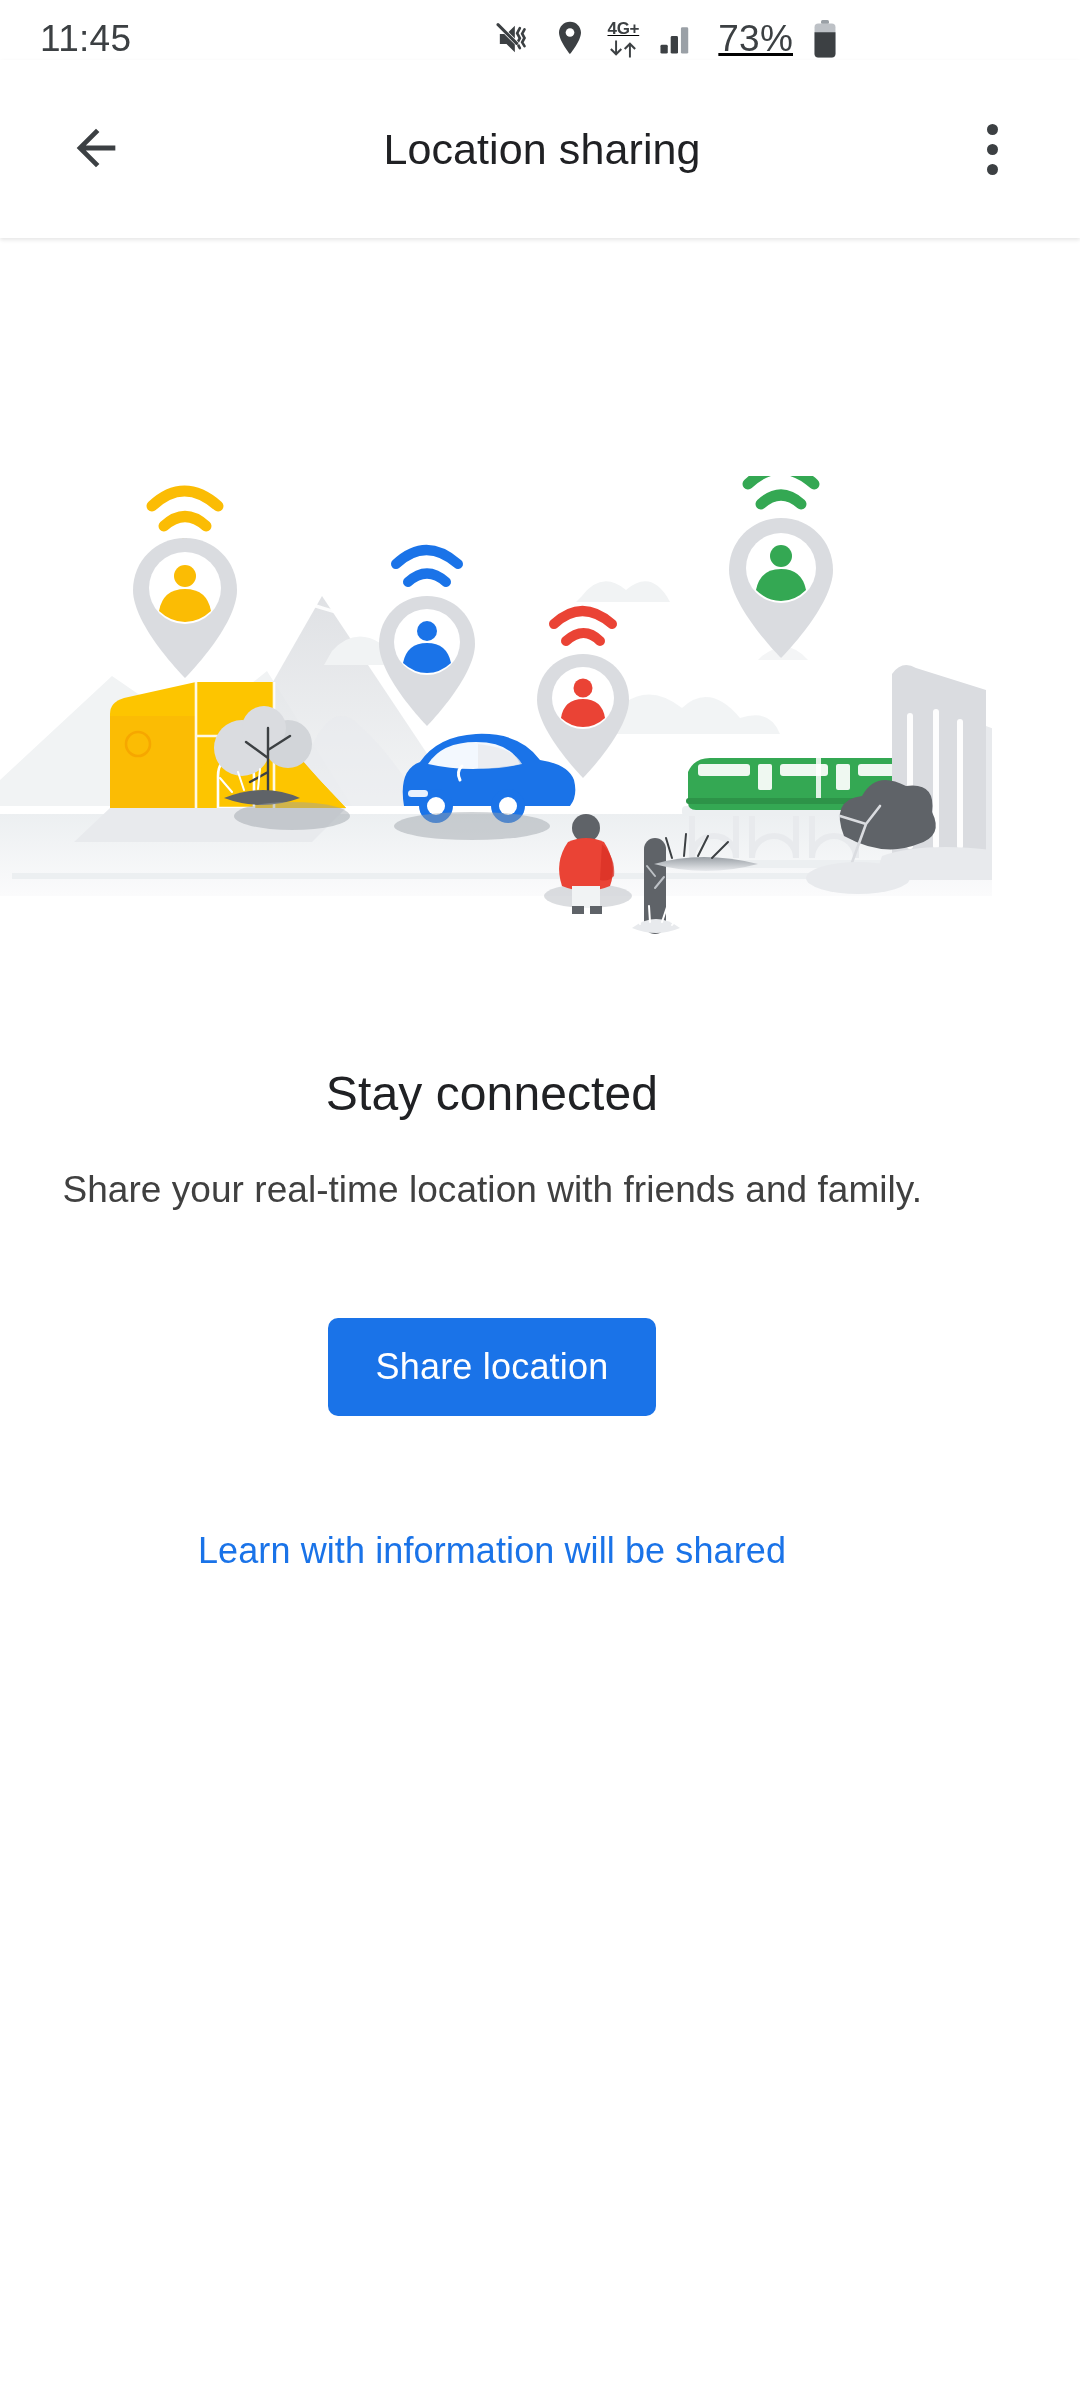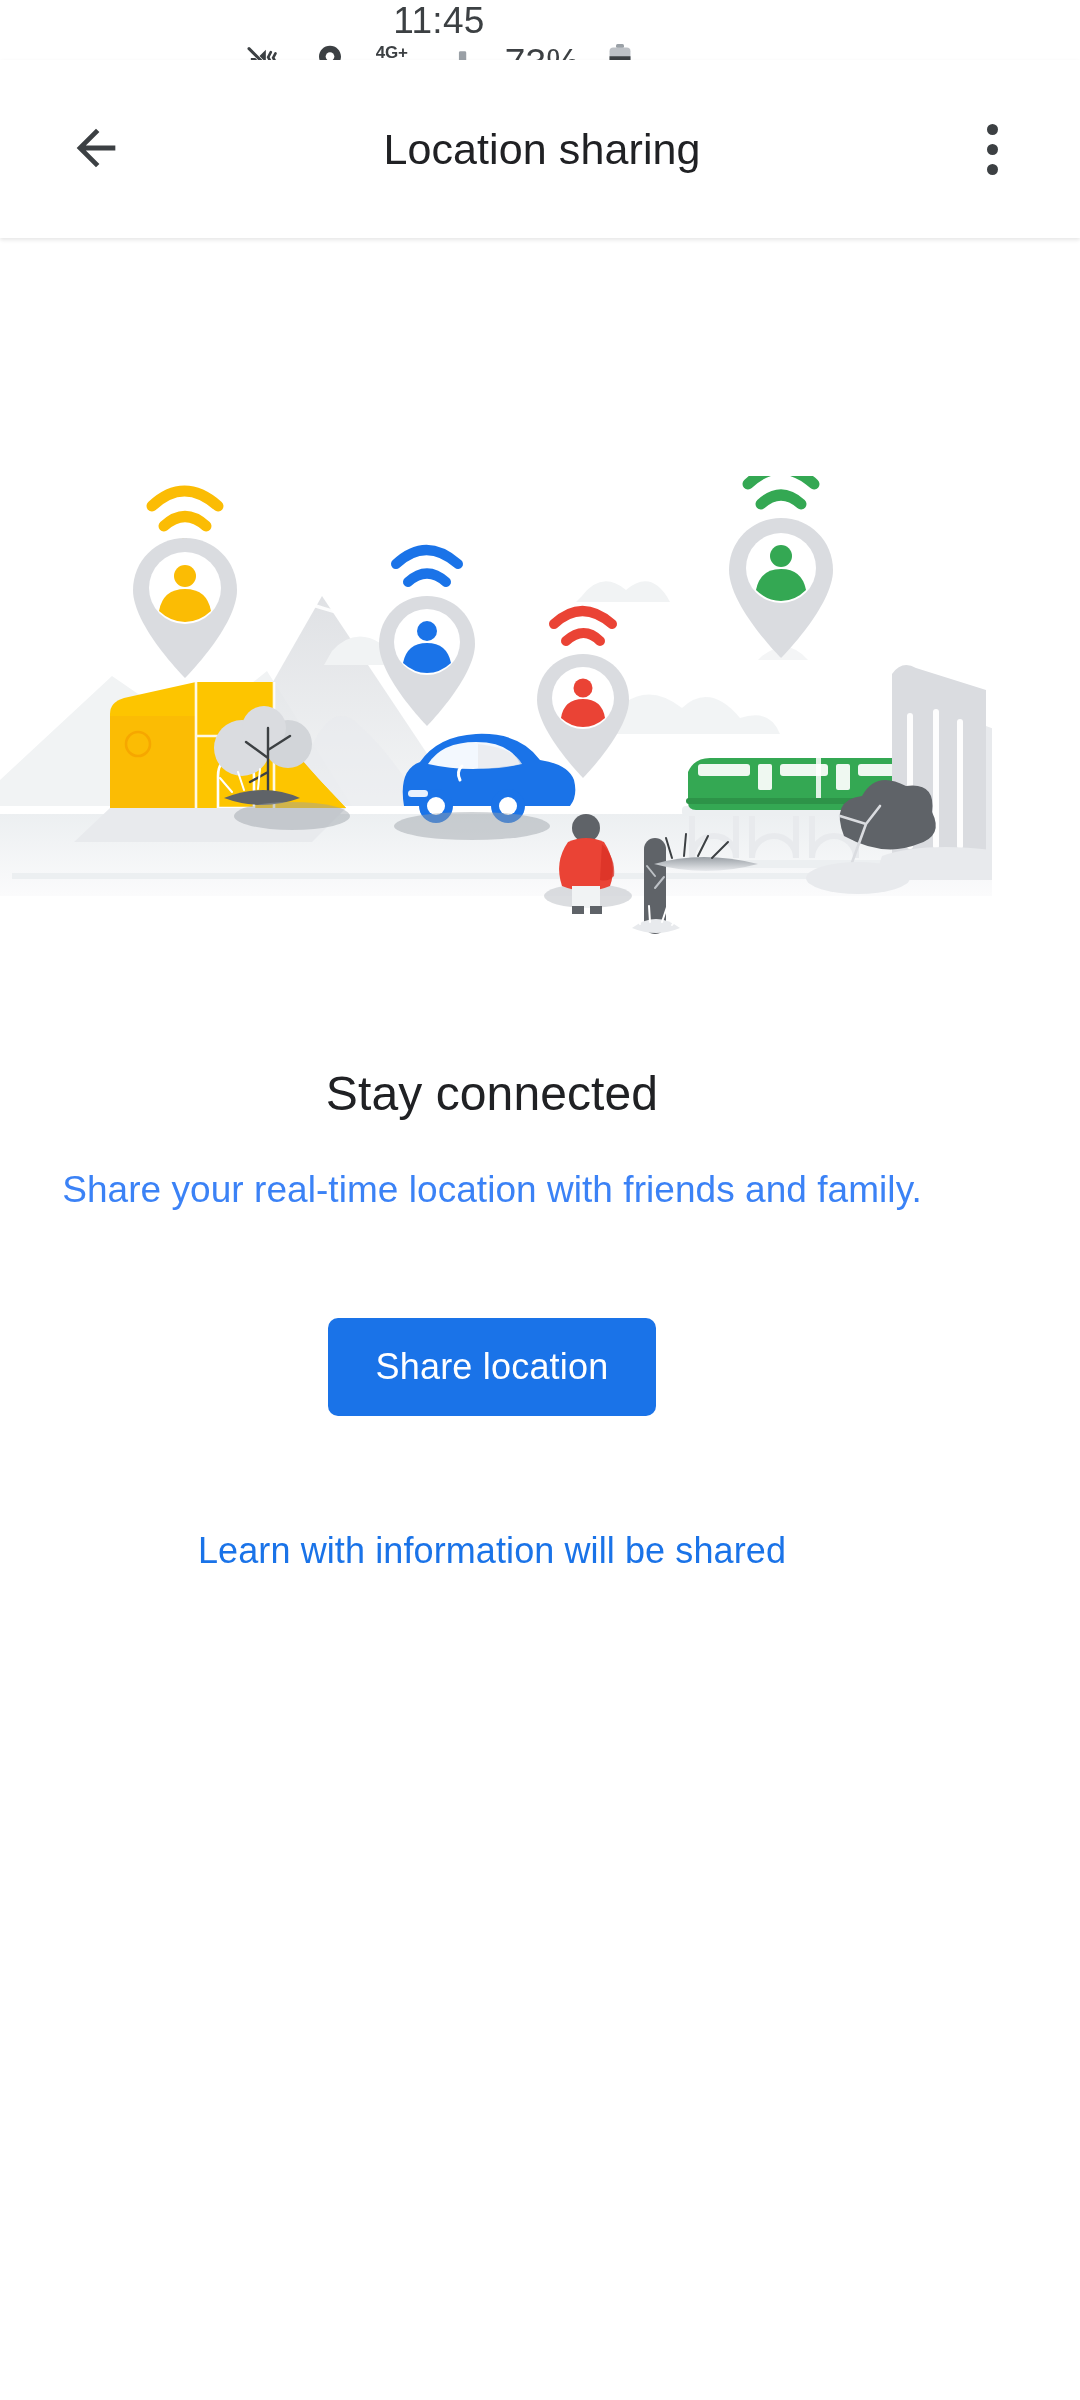--- a/index.html
+++ b/index.html
@@ -17,7 +17,6 @@
     position:absolute; top:0; left:0; width:872px; height:78px;
     display:flex; align-items:center; justify-content:space-between;
     padding:0 34px 0 40px;
-    flex-direction:column;
   }
   .status-time{ font-size:37px; color:#3c4043; letter-spacing:.3px; font-weight:400; }
   .status-right{ display:flex; align-items:center; gap:28px; }

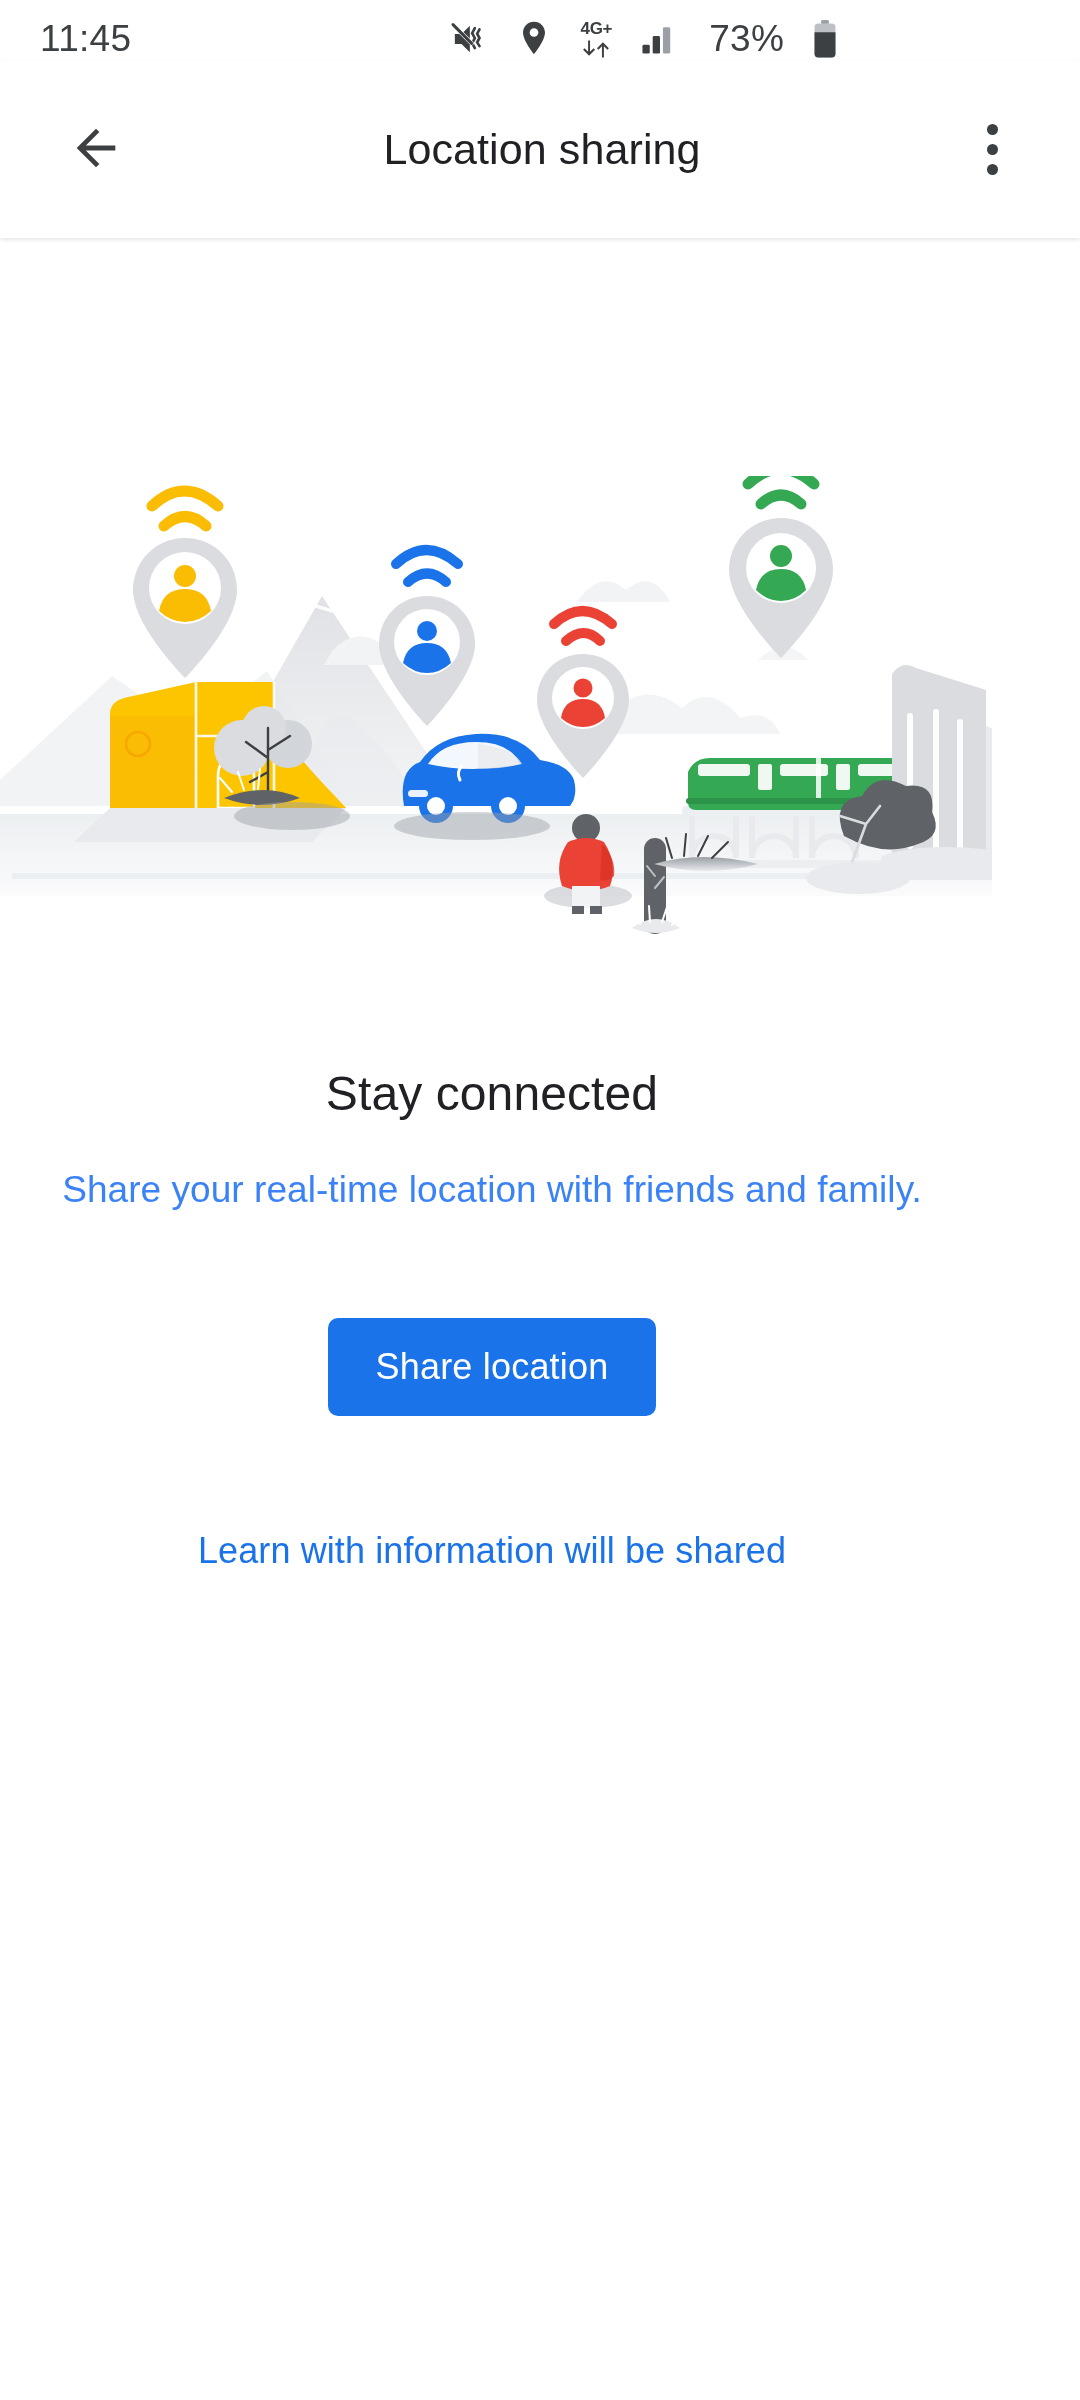--- a/index.html
+++ b/index.html
@@ -19,7 +19,7 @@
     padding:0 34px 0 40px;
   }
   .status-time{ font-size:37px; color:#3c4043; letter-spacing:.3px; font-weight:400; }
-  .status-right{ display:flex; align-items:center; gap:28px; }
+  .status-right{ display:flex; align-items:center; gap:19px;text-decoration:underline; }
   .sb-ico{ display:block; }
   .net-stack{ display:flex; flex-direction:column; align-items:center; line-height:1; }
   .net-label{ font-size:17px; font-weight:700; color:#3c4043; letter-spacing:-.3px; }

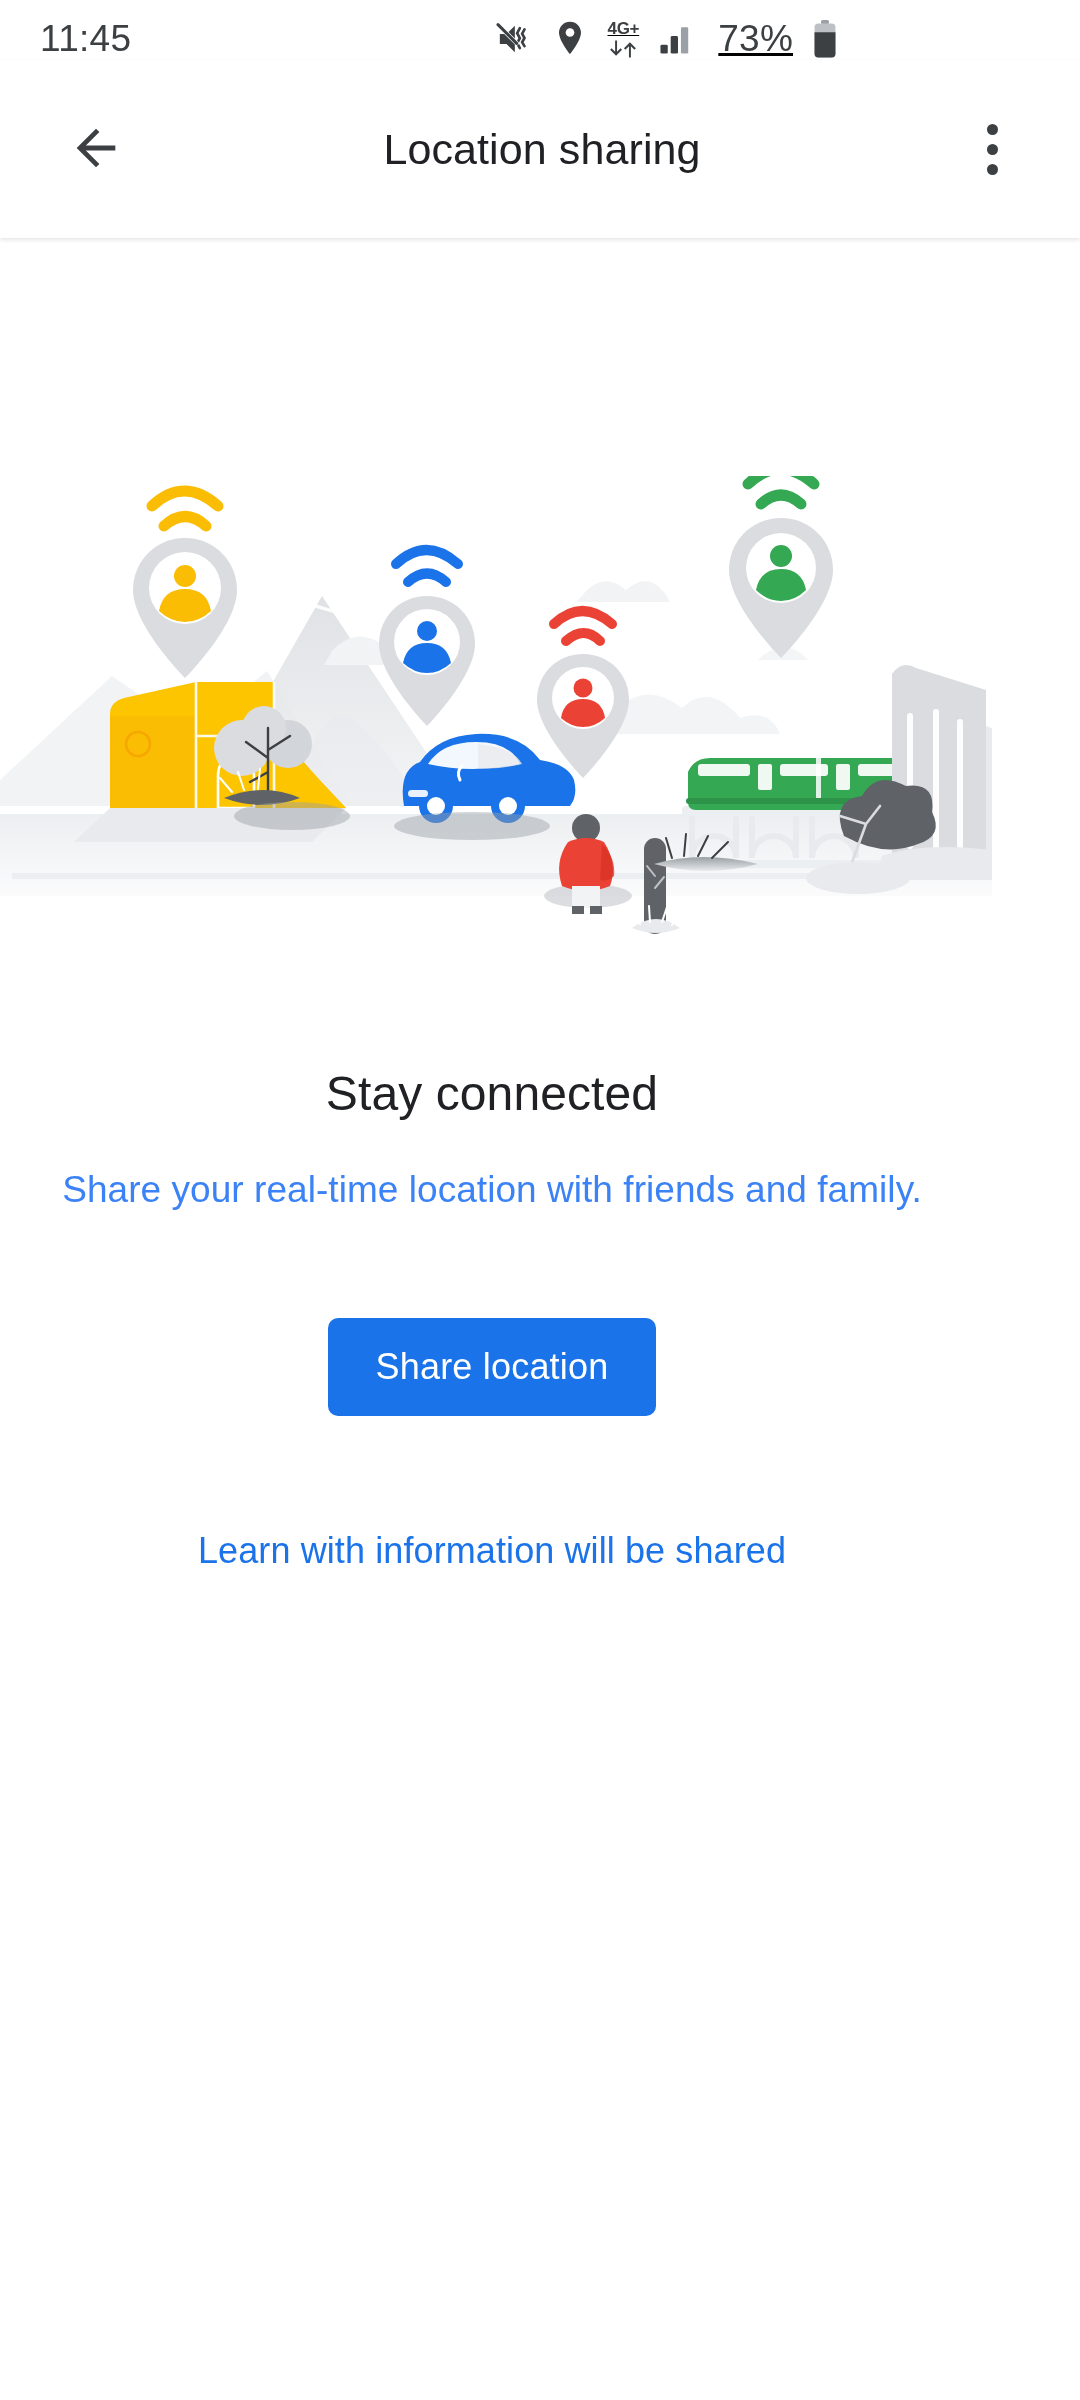--- a/index.html
+++ b/index.html
@@ -62,8 +62,8 @@
     font-size:48px; color:#202124; font-weight:400; letter-spacing:.1px;
   }
   .para{
-    font-size:37px; color:#3b82f6; line-height:1.33; font-weight:400;
-    margin:0 auto; letter-spacing:.05px;
+    font-size:37px; color:#404040; line-height:1.33; font-weight:400;
+    margin:0 auto; letter-spacing:.05px;text-align:right;
   }
   .para-1{ width:860px; margin-top:44px; }
   .para-2{ width:950px; margin-top:56px; }

